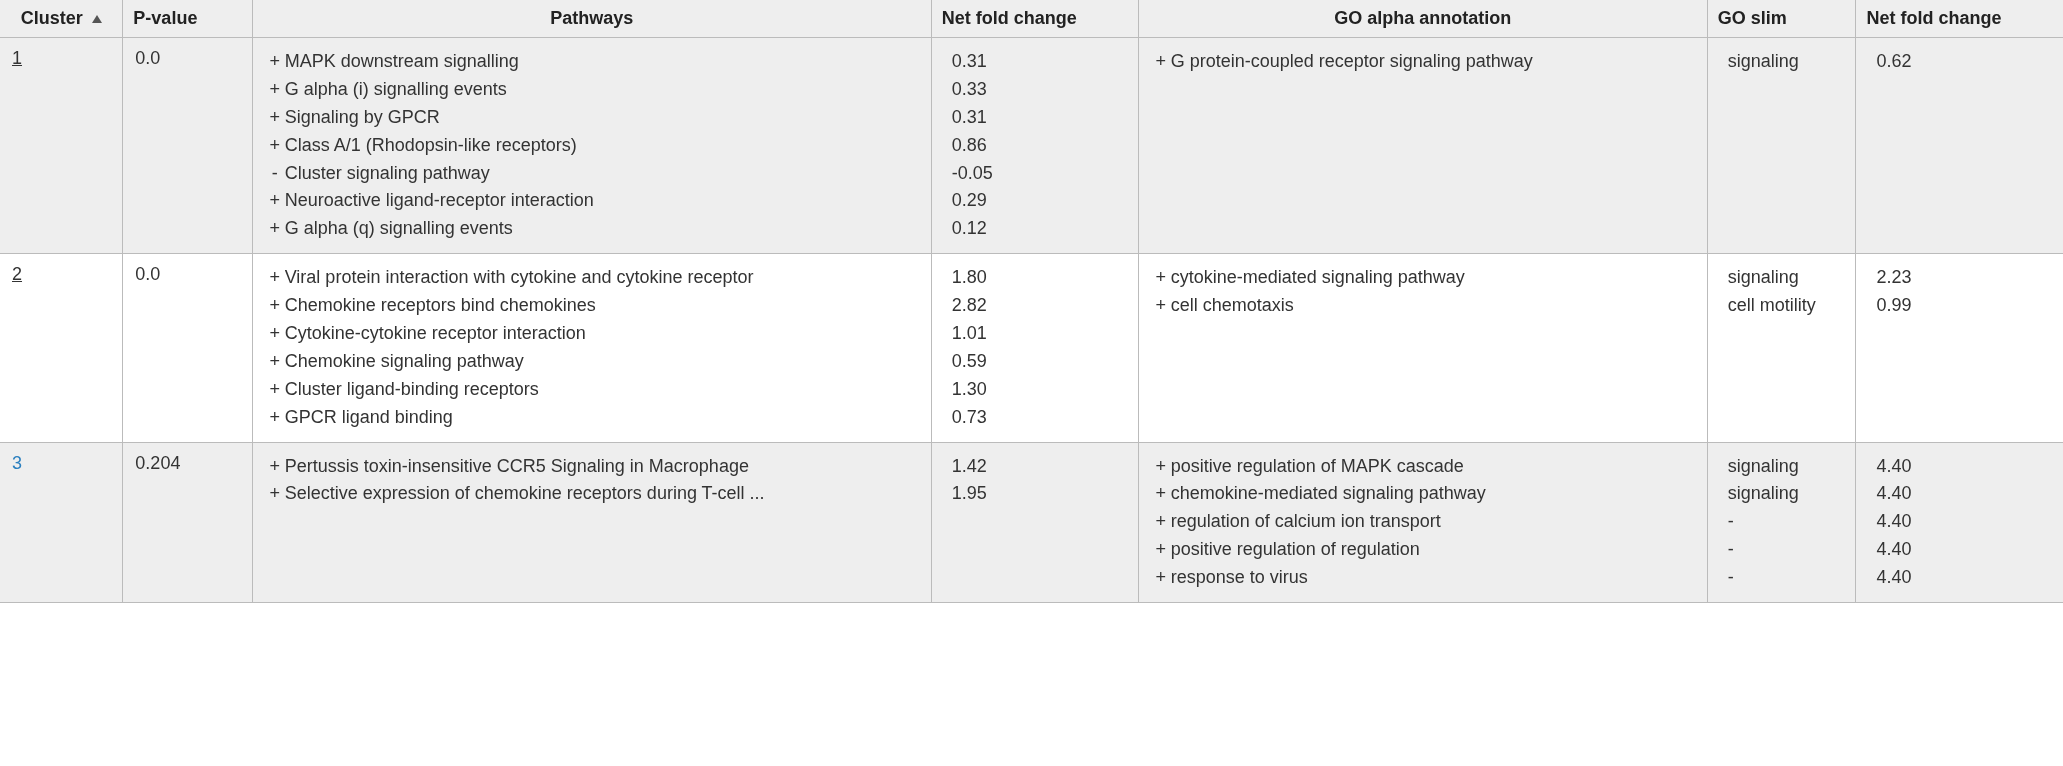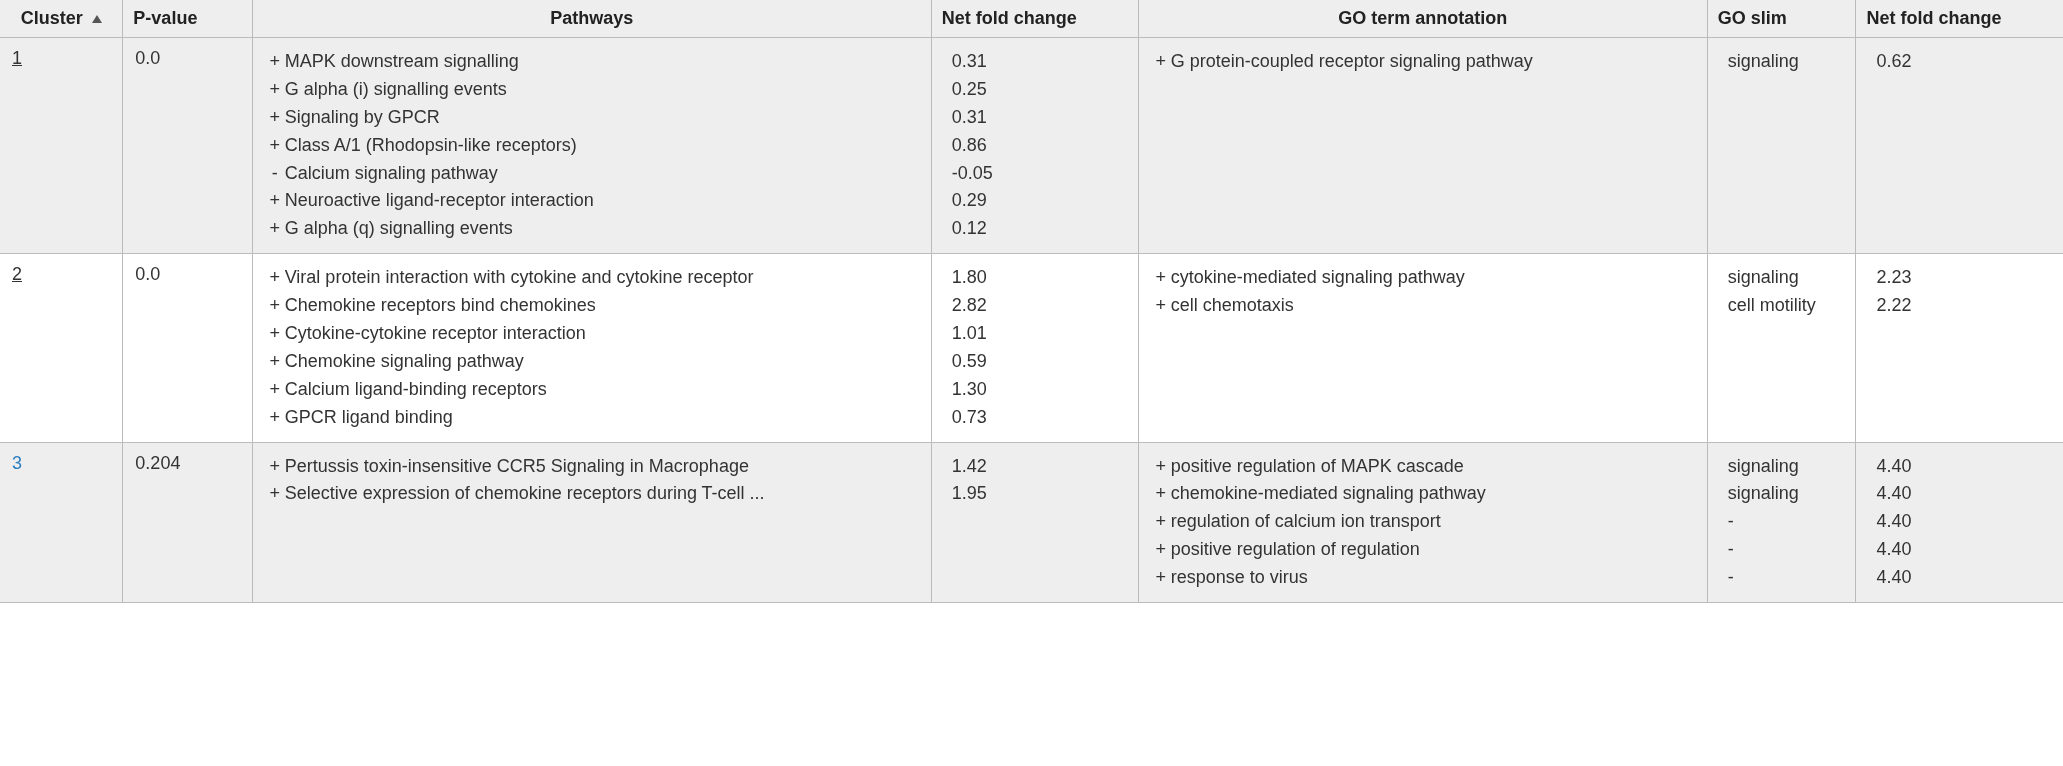--- a/index.html
+++ b/index.html
@@ -119,7 +119,7 @@
       <th class="left">P-value</th>
       <th>Pathways</th>
       <th class="left">Net fold change</th>
-      <th>GO term annotation</th>
+      <th>GO alpha annotation</th>
       <th class="left">GO slim</th>
       <th class="left">Net fold change</th>
     </tr>

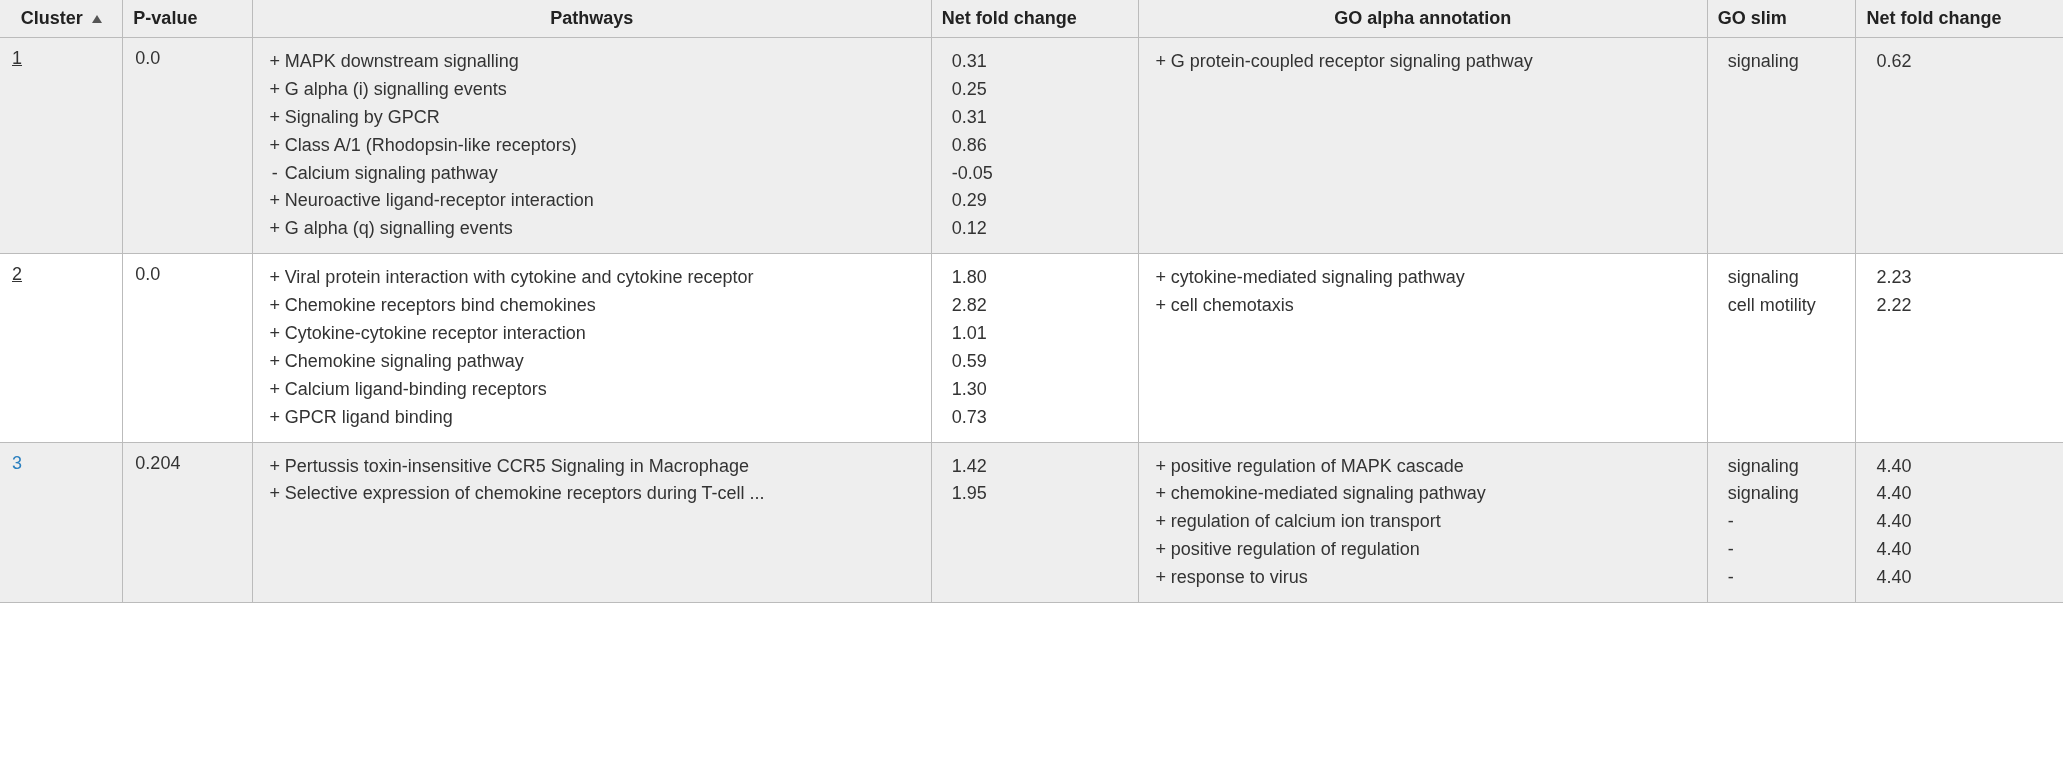--- a/index.html
+++ b/index.html
@@ -160,7 +160,7 @@
         </td>
         <td>
           <div class="val-line">0.31</div>
-          <div class="val-line">0.25</div>
+          <div class="val-line">0.33</div>
           <div class="val-line">0.31</div>
           <div class="val-line">0.86</div>
           <div class="val-line">-0.05</div>

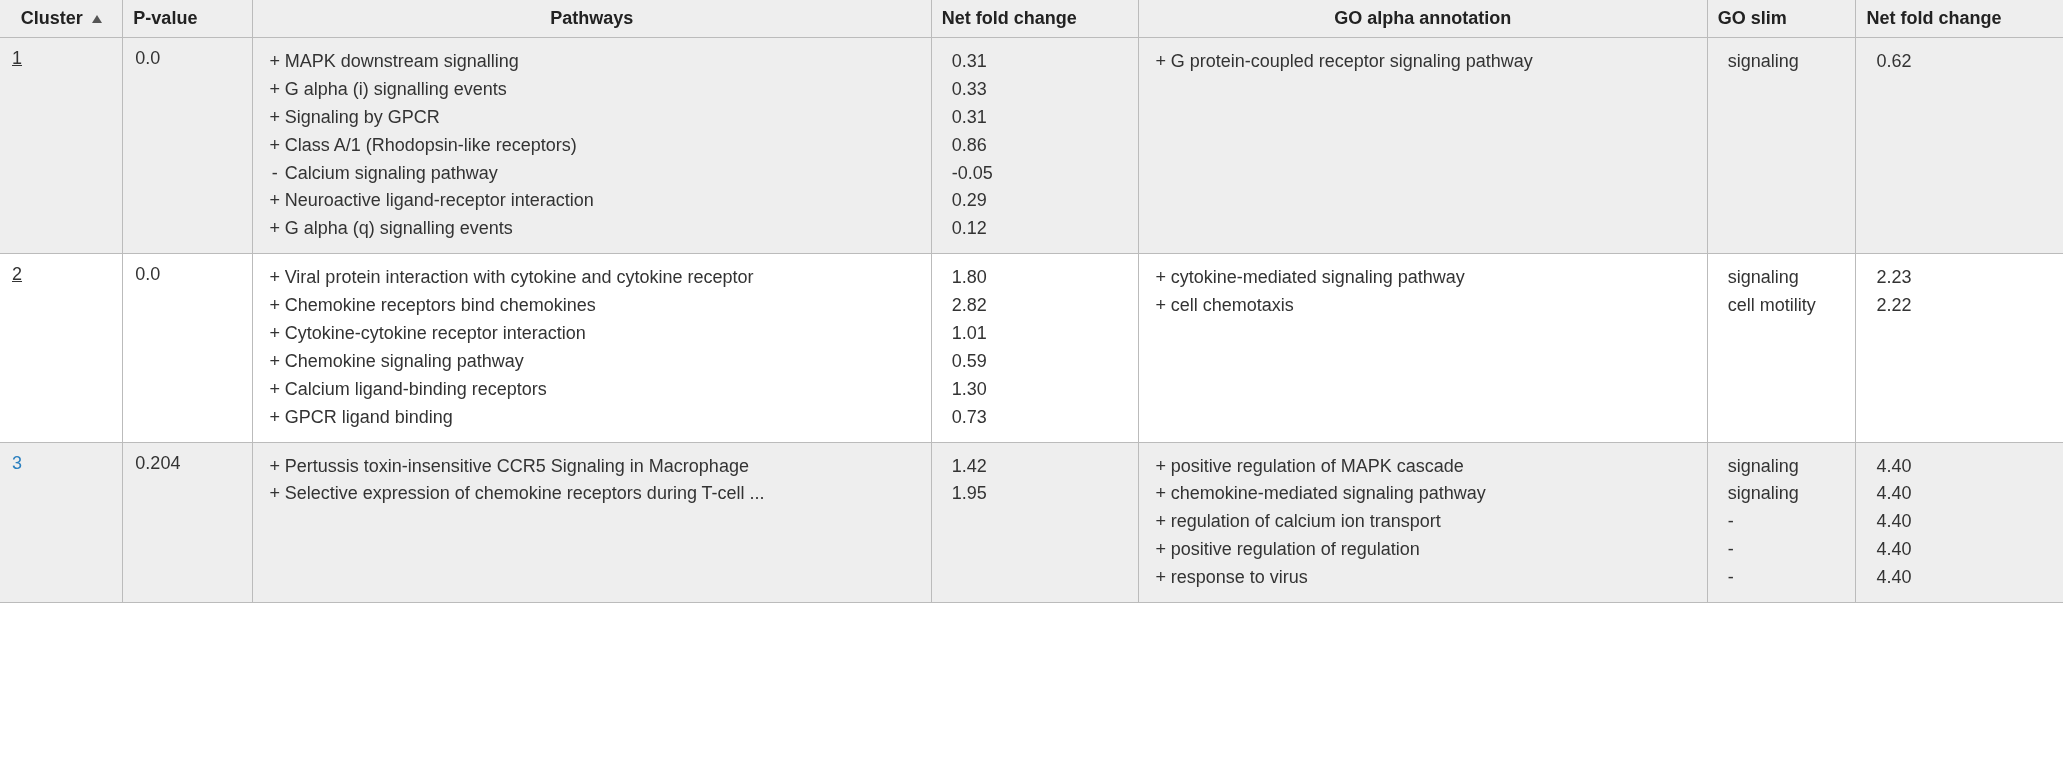--- a/index.html
+++ b/index.html
@@ -147,7 +147,7 @@
           </div>
           <div class="item-line">
             <span class="sign">-</span>
-            <span class="item-text"> Calcium signaling pathway</span>
+            <span class="item-text"> Cluster signaling pathway</span>
           </div>
           <div class="item-line">
             <span class="sign">+</span>

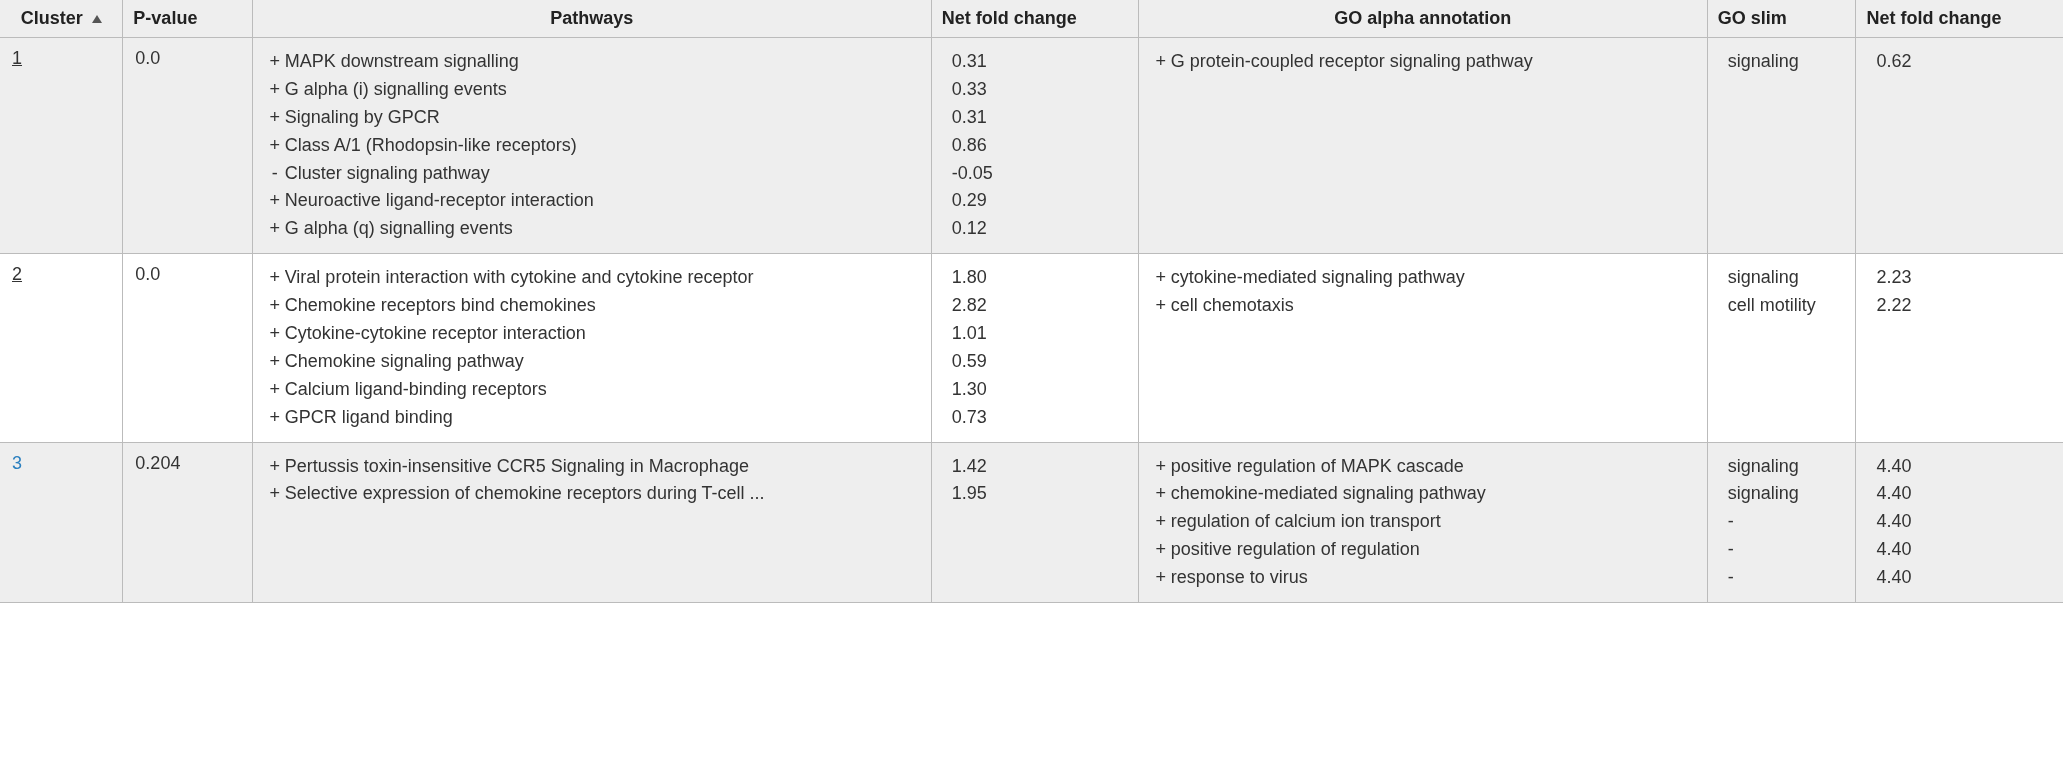--- a/index.html
+++ b/index.html
@@ -233,7 +233,7 @@
         </td>
         <td>
           <div class="val-line">2.23</div>
-          <div class="val-line">2.22</div>
+          <div class="val-line">0.99</div>
         </td>
       </tr>
       <tr class="data-row alt">

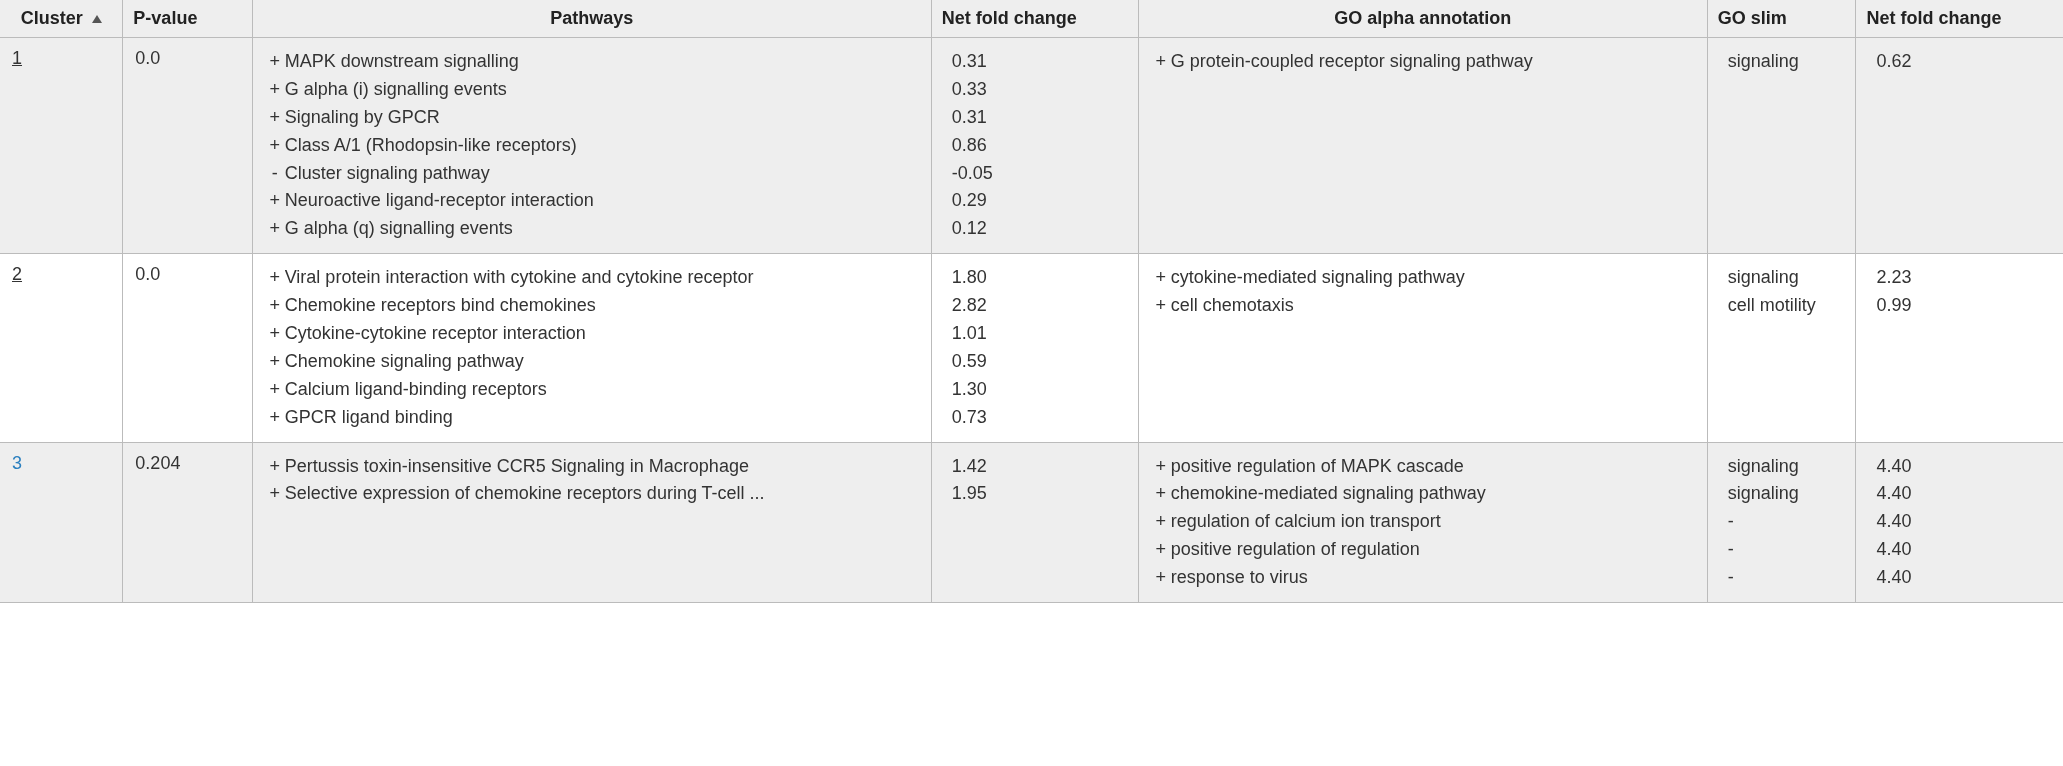--- a/index.html
+++ b/index.html
@@ -202,7 +202,7 @@
           </div>
           <div class="item-line">
             <span class="sign">+</span>
-            <span class="item-text"> Calcium ligand-binding receptors</span>
+            <span class="item-text"> Cluster ligand-binding receptors</span>
           </div>
           <div class="item-line">
             <span class="sign">+</span>

